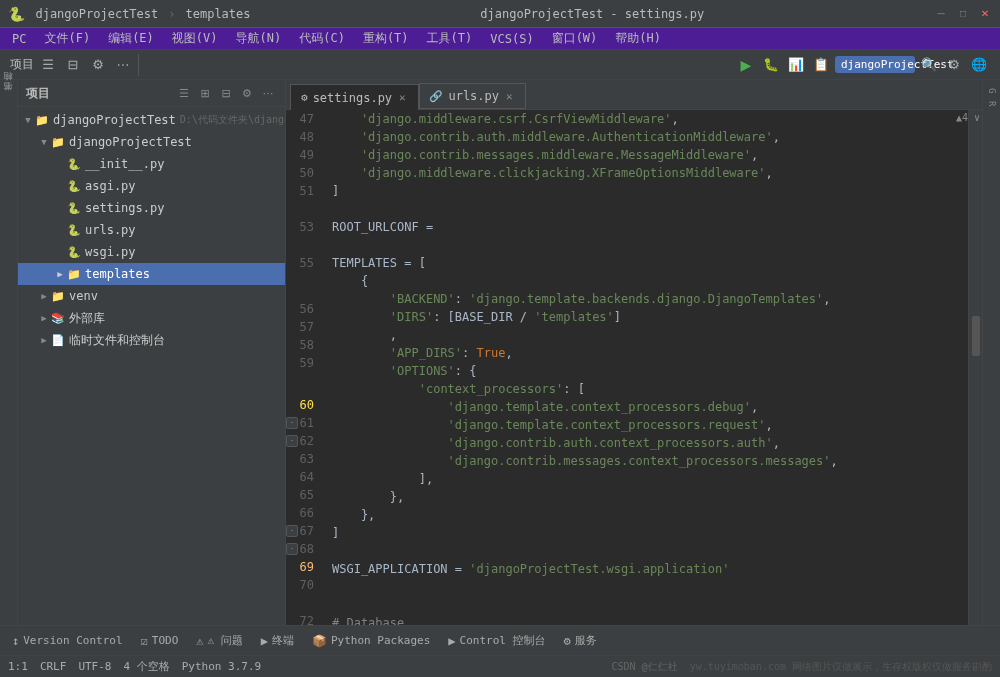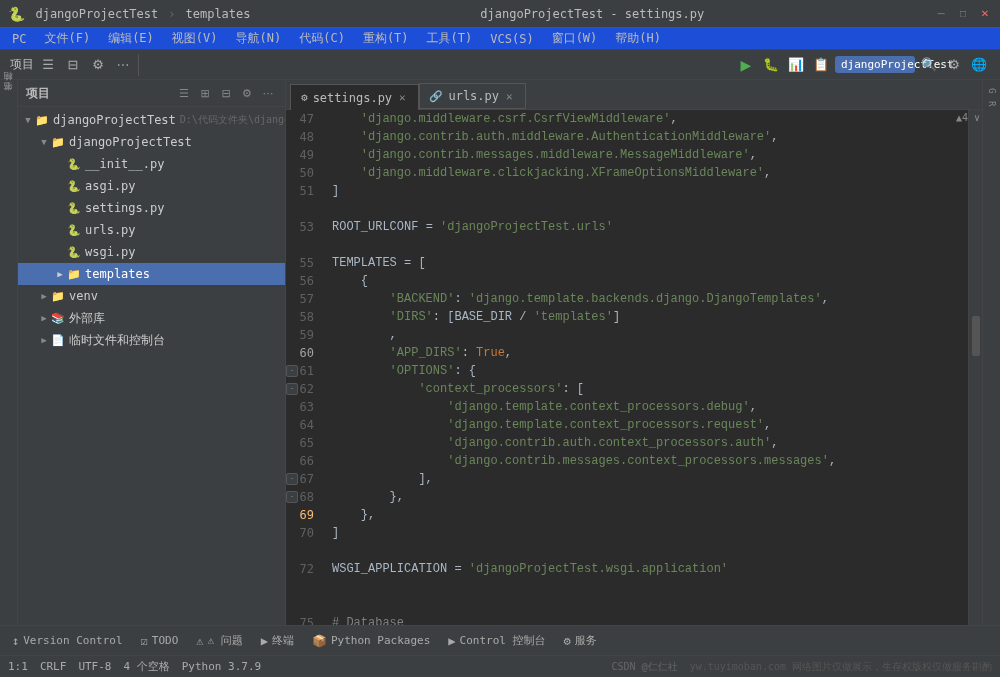--- a/index.html
+++ b/index.html
@@ -48,7 +48,7 @@
 
     
     .menu-bar {
-      background: #1d4ed8;
+      background: #4c1d95;
       height: 22px;
       display: flex;
       align-items: center;

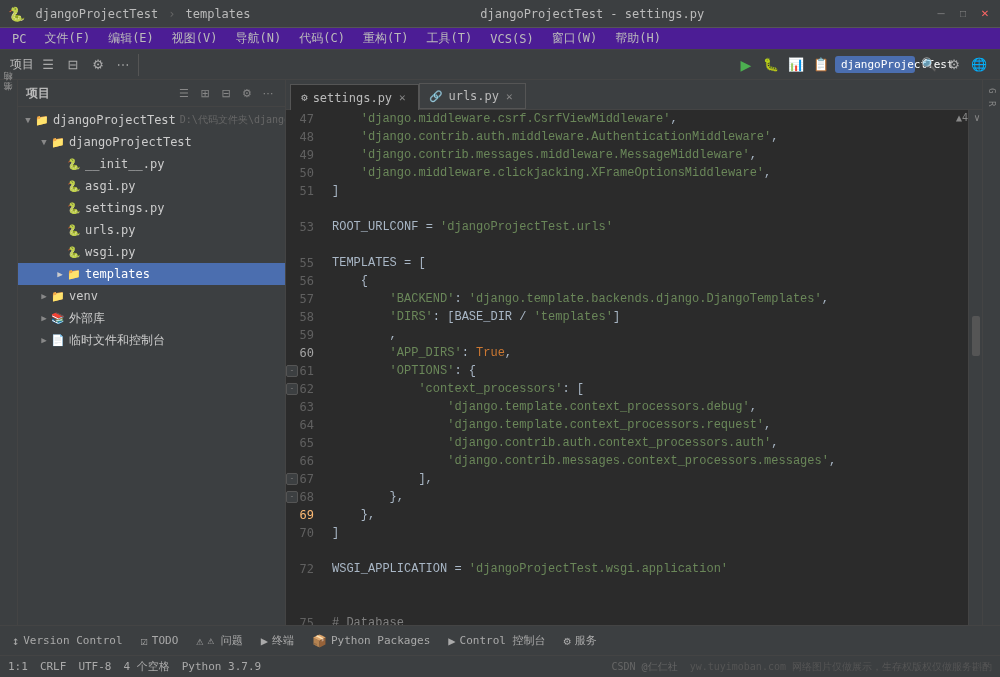--- a/index.html
+++ b/index.html
@@ -260,7 +260,6 @@
       padding: 0 8px;
       white-space: pre;
       font-size: 12px;
-      font-family: Liberation Mono, monospace;
     }
 
     

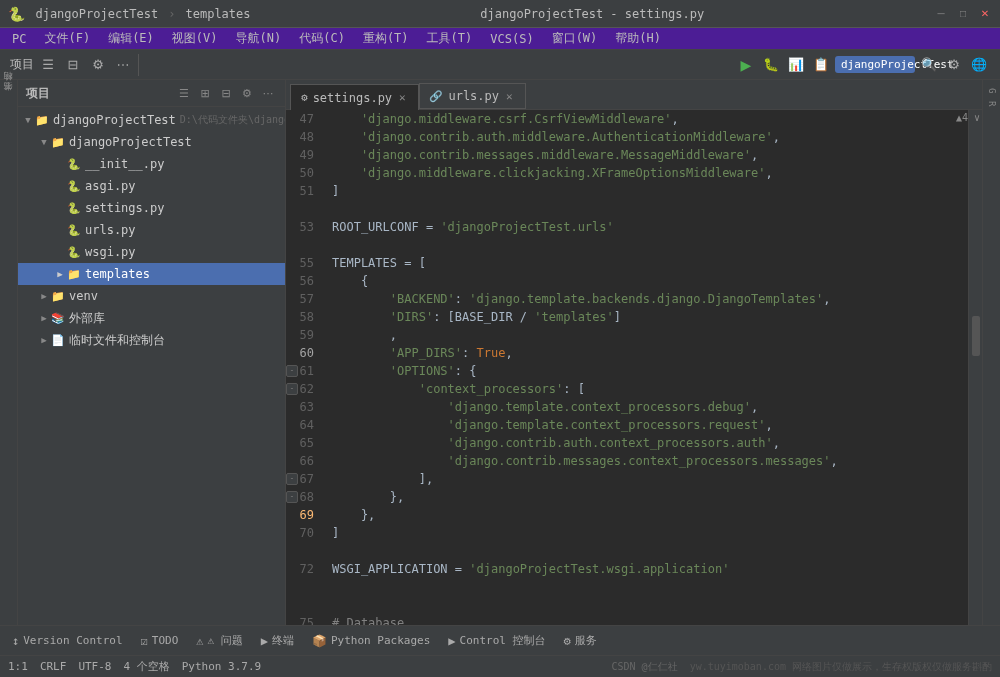--- a/index.html
+++ b/index.html
@@ -590,7 +590,7 @@
         </div>
         <div class="code-line">&nbsp;</div>
         <div class="code-line">
-          <span class="var">ROOT_URLCONF </span><span style="color:#a9b7c6;">= </span><span class="str">'djangoProjectTest.urls'</span>
+          <span class="var">ROOT_URLCONF </span><span style="color:#a9b7c6;">= </span>
         </div>
         <div class="code-line">&nbsp;</div>
         <div class="code-line">

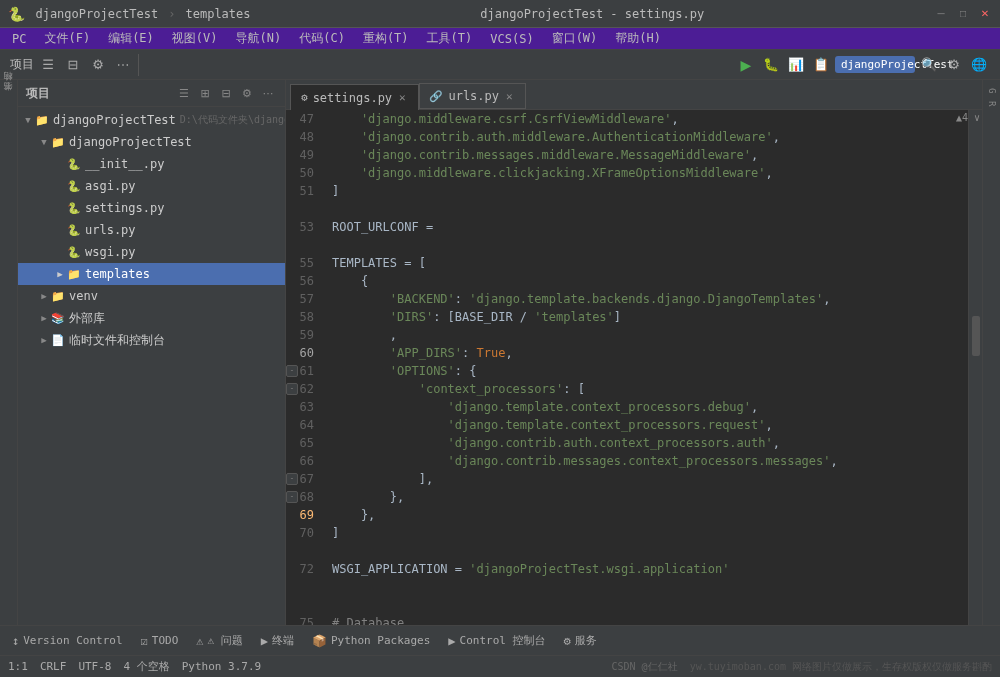--- a/index.html
+++ b/index.html
@@ -537,7 +537,7 @@
         <div class="line-number" style="color:#606060;">53</div>
         <div class="line-number"></div>
         <div class="line-number" style="color:#606060;">55</div>
-        <div class="line-number" style="color:#606060;">56</div>
+        <div class="line-number" style="color:#606060;margin-top:28px;">56</div>
         <div class="line-number" style="color:#606060;">57</div>
         <div class="line-number" style="color:#606060;">58</div>
         <div class="line-number" style="color:#606060;">59</div>

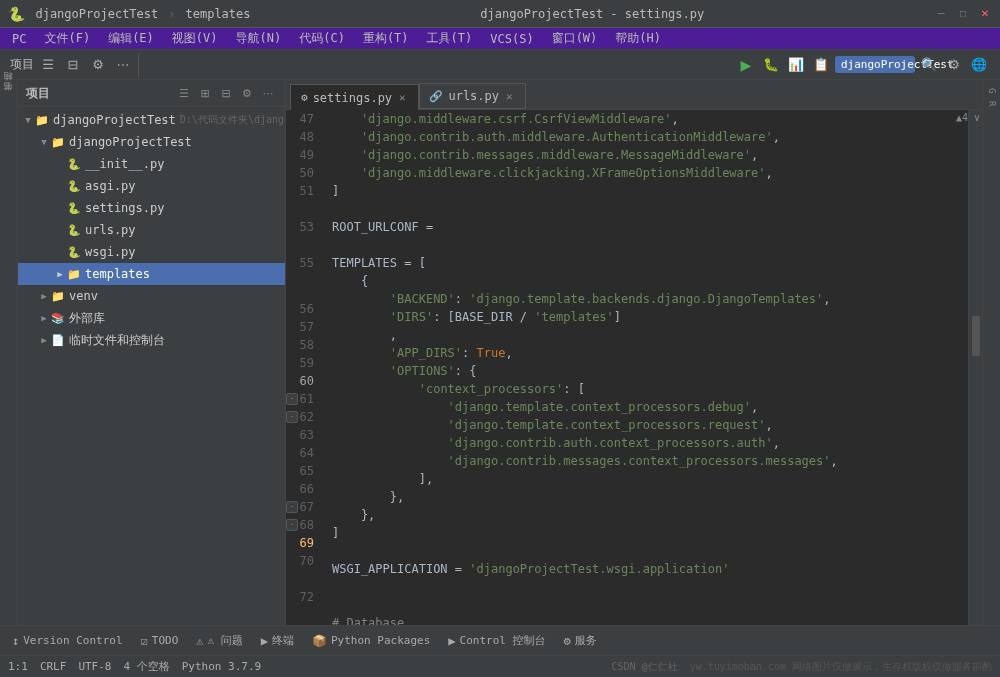--- a/index.html
+++ b/index.html
@@ -541,7 +541,7 @@
         <div class="line-number" style="color:#606060;">57</div>
         <div class="line-number" style="color:#606060;">58</div>
         <div class="line-number" style="color:#606060;">59</div>
-        <div class="line-number" style="color:#a3a3a3;">60</div>
+        <div class="line-number" style="color:#fde047;margin-top:24px;">60</div>
         <div class="line-number" style="color:#606060; position:relative;">
           <span style="position:absolute;left:0;top:3px;" class="fold-icon">-</span>
           61

